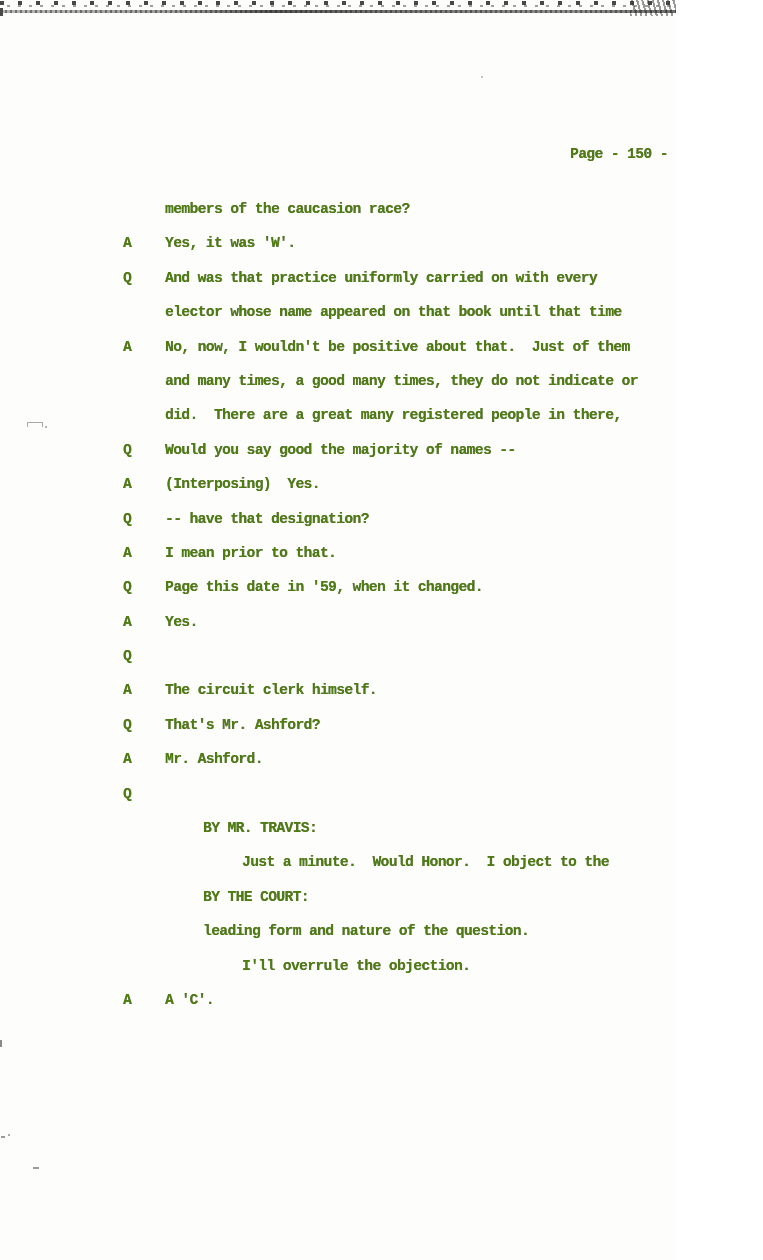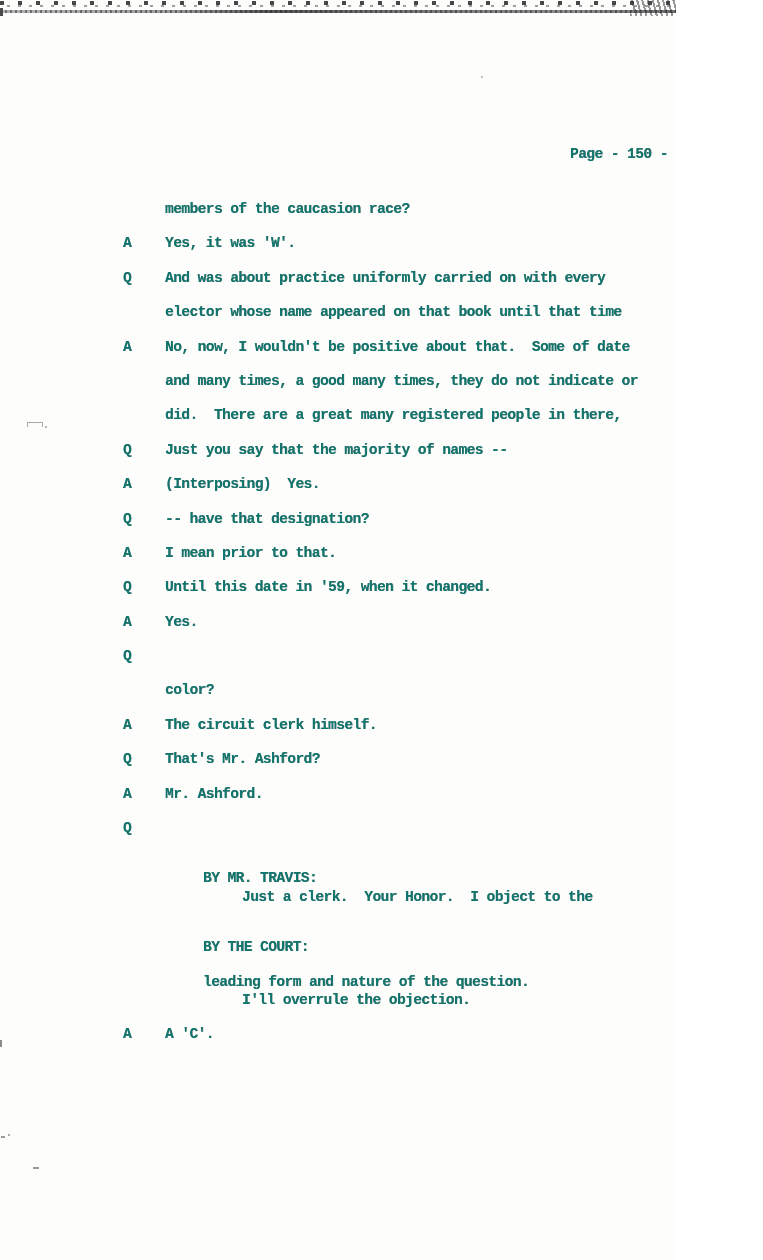--- a/index.html
+++ b/index.html
@@ -12,7 +12,7 @@
     font-weight:700;
     font-size:14.5px;
     letter-spacing:-0.55px;
-    color:#0f766e;
+    color:#4d7c0f;
   }
   .ink{ text-shadow:0.3px 0.3px 0 rgba(25,22,20,.55); }
 

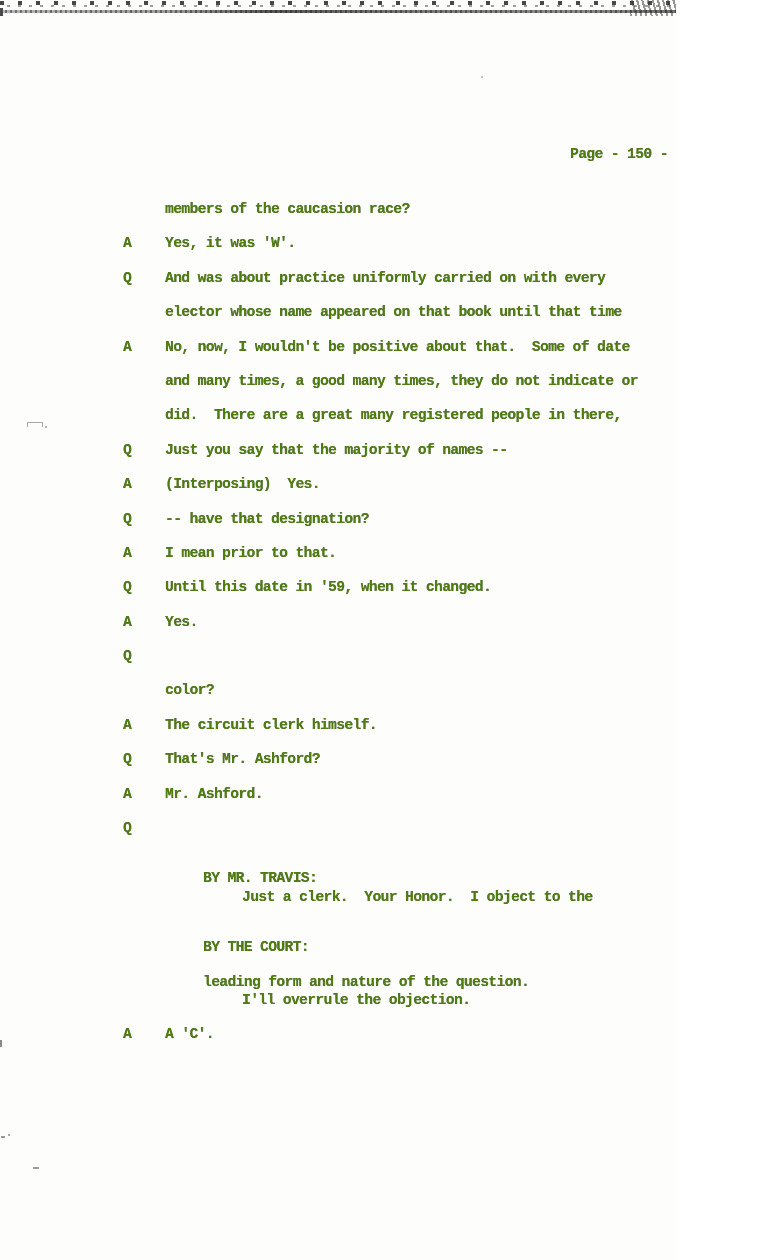--- a/index.html
+++ b/index.html
@@ -86,7 +86,7 @@
     </div>
     <div class="ln">
       <span class="m">Q</span>
-      <span class="t">And was about practice uniformly carried on with every</span>
+      <span class="t">And was that practice uniformly carried on with every</span>
     </div>
     <div class="ln">
       <span class="m"></span>

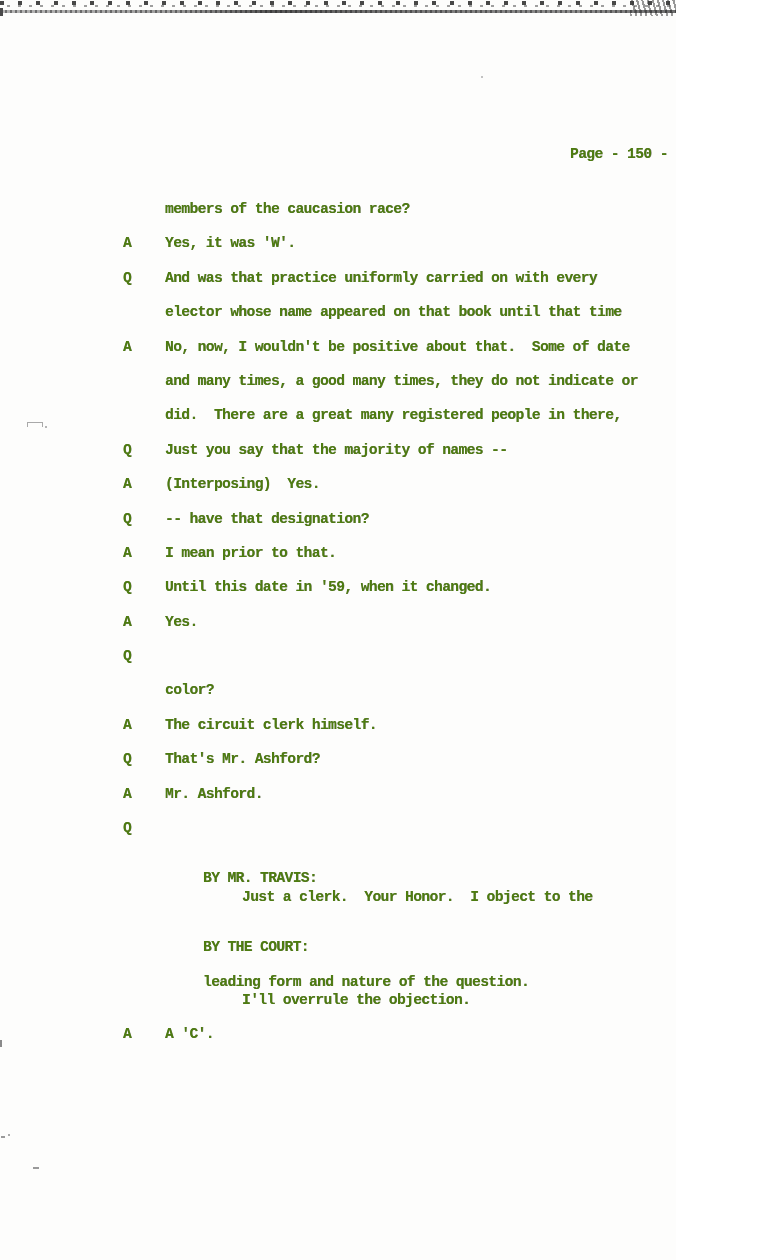--- a/index.html
+++ b/index.html
@@ -94,7 +94,7 @@
     </div>
     <div class="ln">
       <span class="m">A</span>
-      <span class="t">No, now, I wouldn't be positive about that.  Some of date</span>
+      <span class="t">No, now, I wouldn't be positive about that.  Just of them</span>
     </div>
     <div class="ln">
       <span class="m"></span>

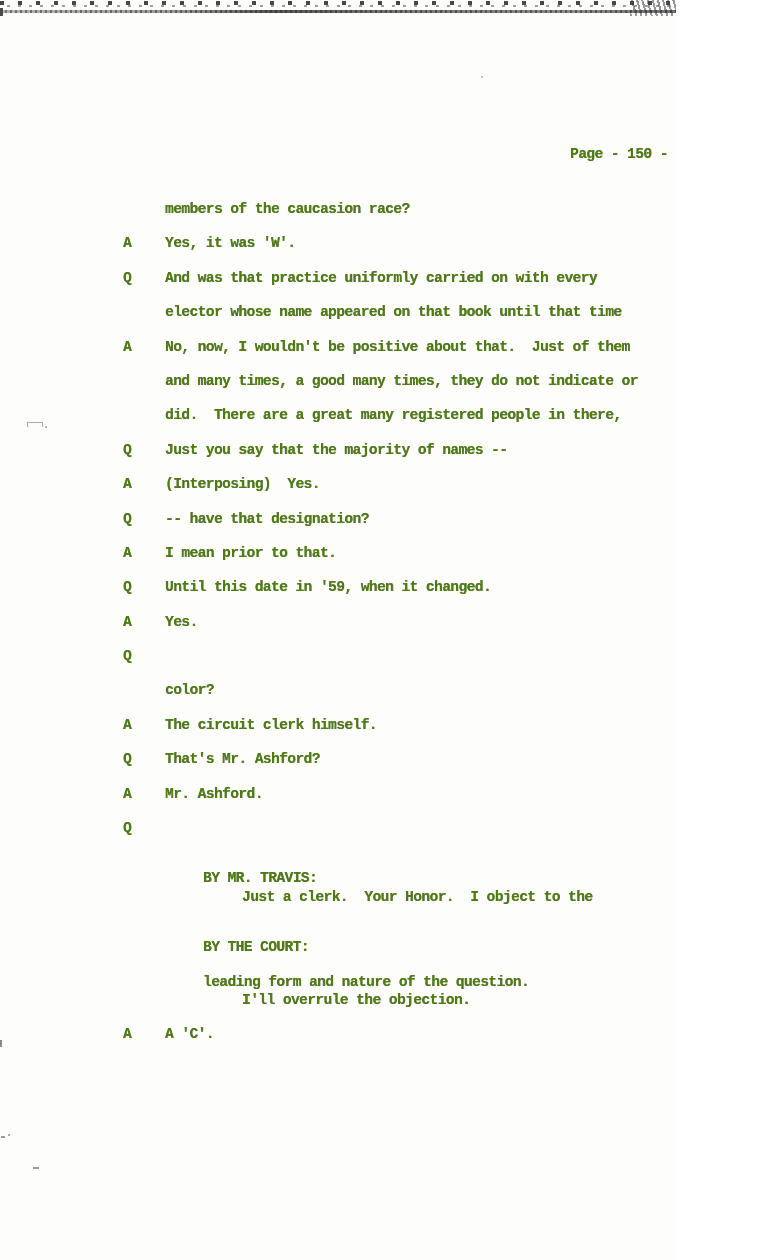--- a/index.html
+++ b/index.html
@@ -106,7 +106,7 @@
     </div>
     <div class="ln">
       <span class="m">Q</span>
-      <span class="t">Just you say that the majority of names --</span>
+      <span class="t">Would you say good the majority of names --</span>
     </div>
     <div class="ln">
       <span class="m">A</span>

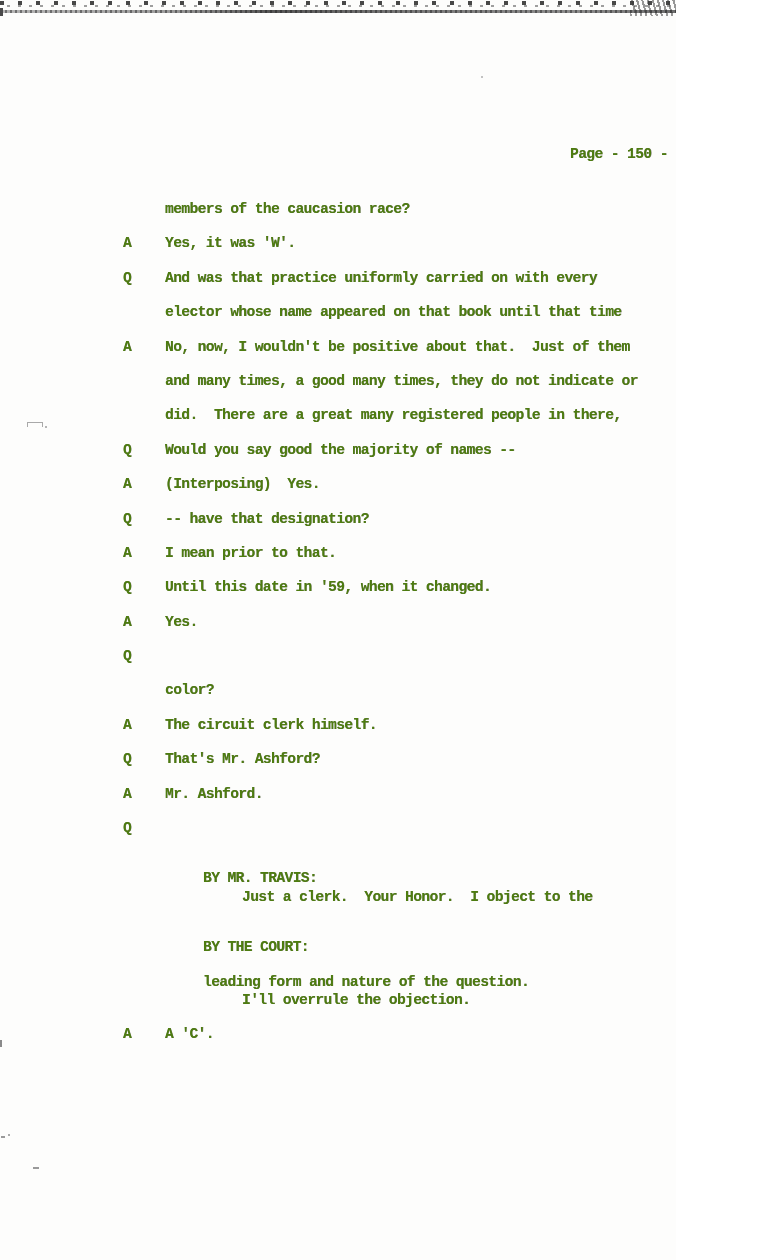--- a/index.html
+++ b/index.html
@@ -122,7 +122,7 @@
     </div>
     <div class="ln">
       <span class="m">Q</span>
-      <span class="t">Until this date in '59, when it changed.</span>
+      <span class="t">Page this date in '59, when it changed.</span>
     </div>
     <div class="ln">
       <span class="m">A</span>

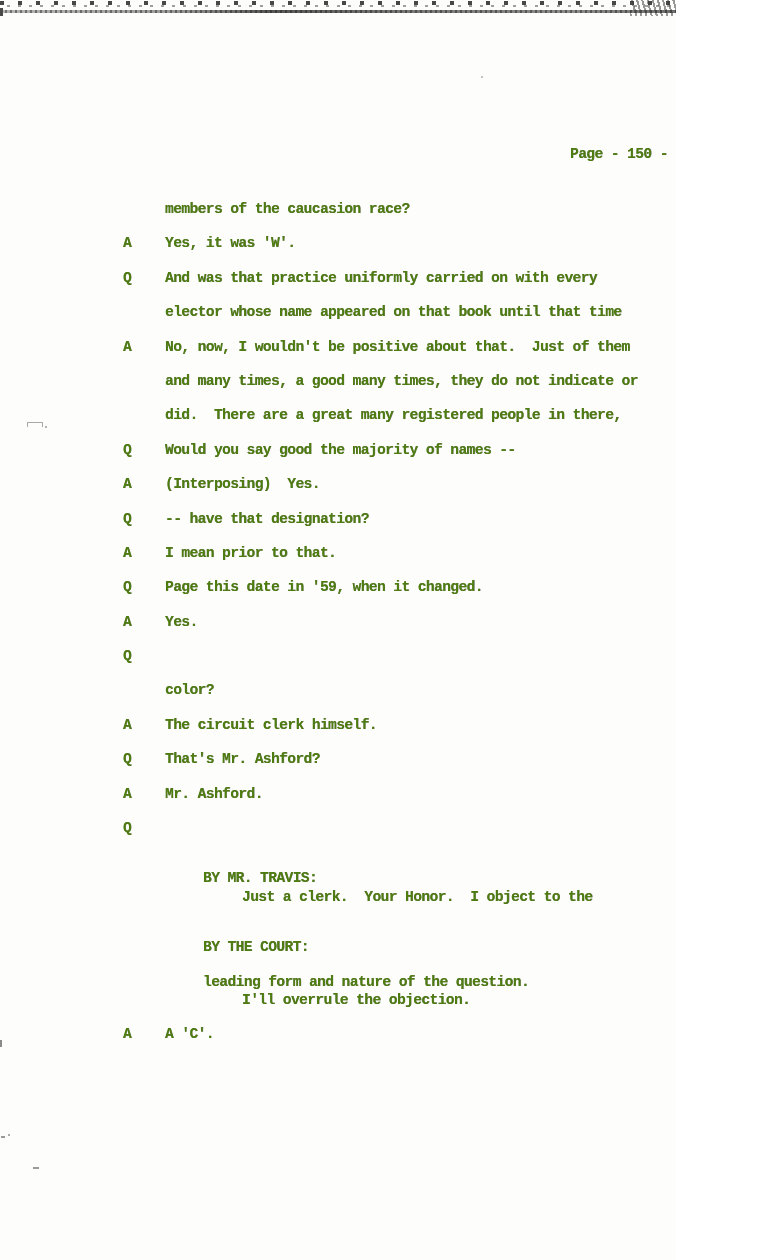--- a/index.html
+++ b/index.html
@@ -132,10 +132,6 @@
       <span class="m">Q</span>
     </div>
     <div class="ln">
-      <span class="m"></span>
-      <span class="t">color?</span>
-    </div>
-    <div class="ln">
       <span class="m">A</span>
       <span class="t">The circuit clerk himself.</span>
     </div>

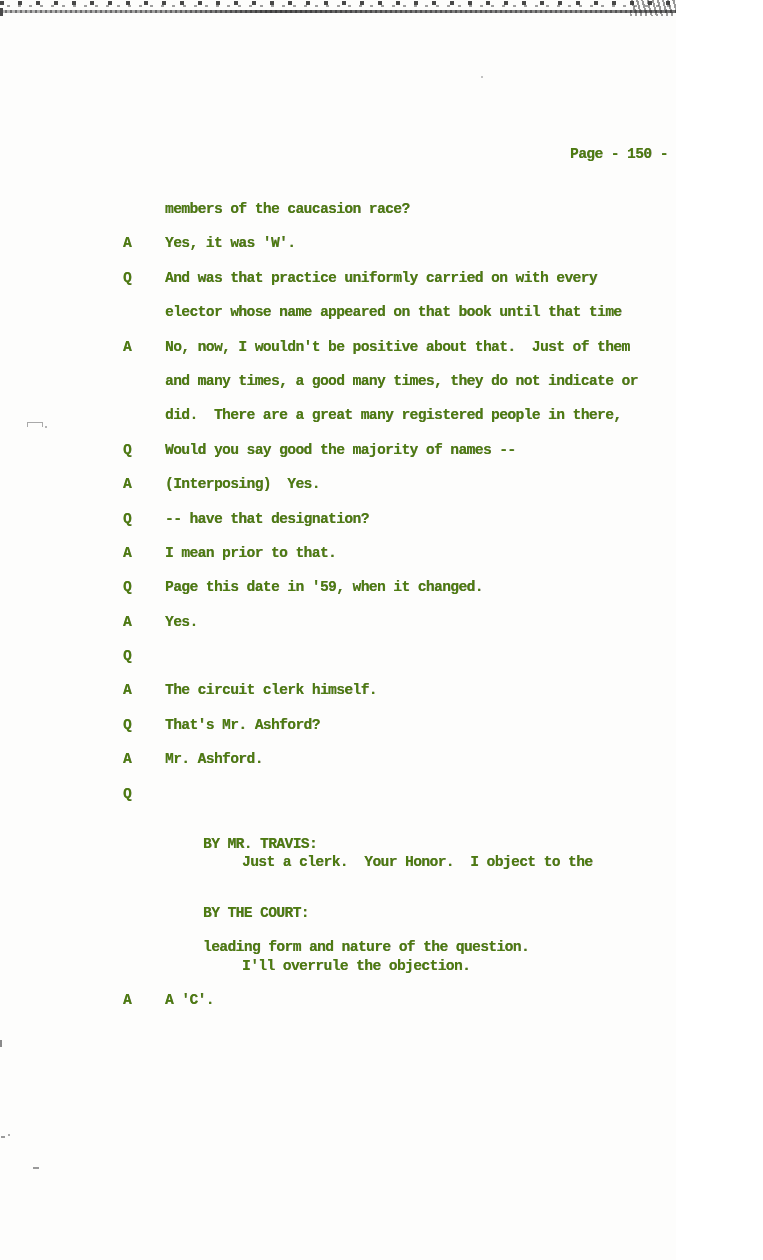--- a/index.html
+++ b/index.html
@@ -48,7 +48,7 @@
   .ln{position:relative;height:34.4px;}
   .ln .m{position:absolute;left:123px;top:0;white-space:pre;}
   .ln .t{position:absolute;left:165px;top:0;white-space:pre;}
-  .ln.by .t{left:203px;margin-top:16px;}
+  .ln.by .t{left:203px;}
   .ln.speech .t{left:242px;}
 
   

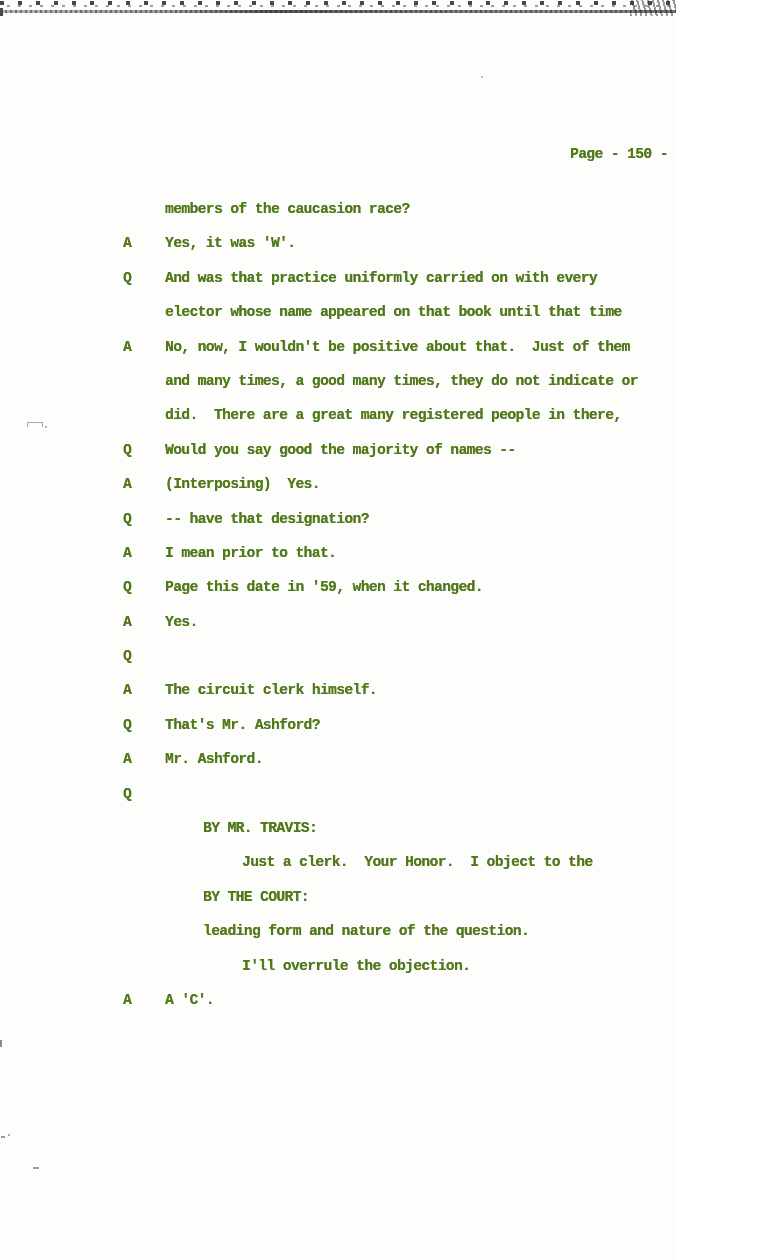--- a/index.html
+++ b/index.html
@@ -152,7 +152,7 @@
     </div>
     <div class="ln speech">
       <span class="m"></span>
-      <span class="t">Just a clerk.  Your Honor.  I object to the</span>
+      <span class="t">Just a minute.  Would Honor.  I object to the</span>
     </div>
     <div class="ln by">
       <span class="m"></span>

